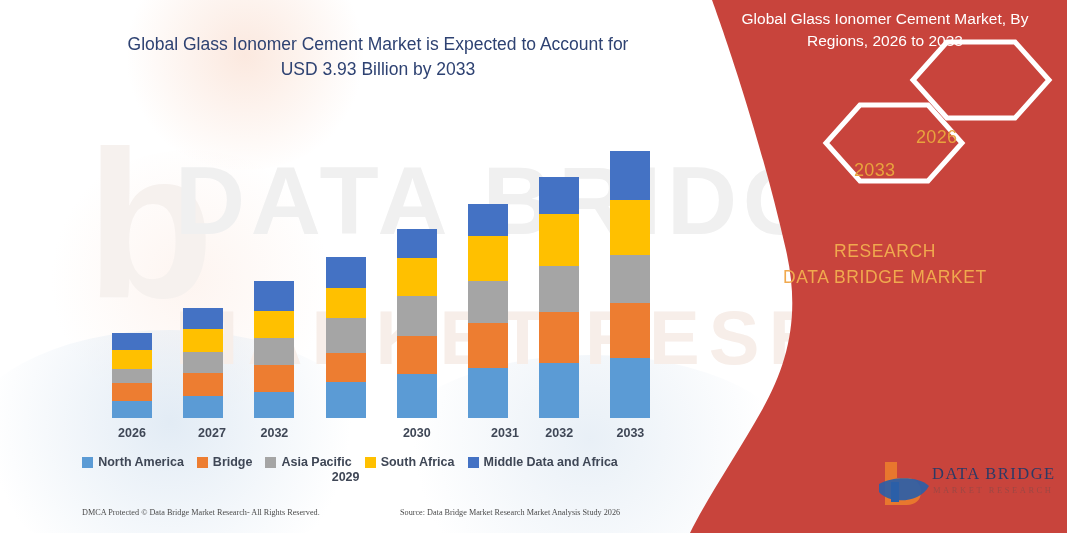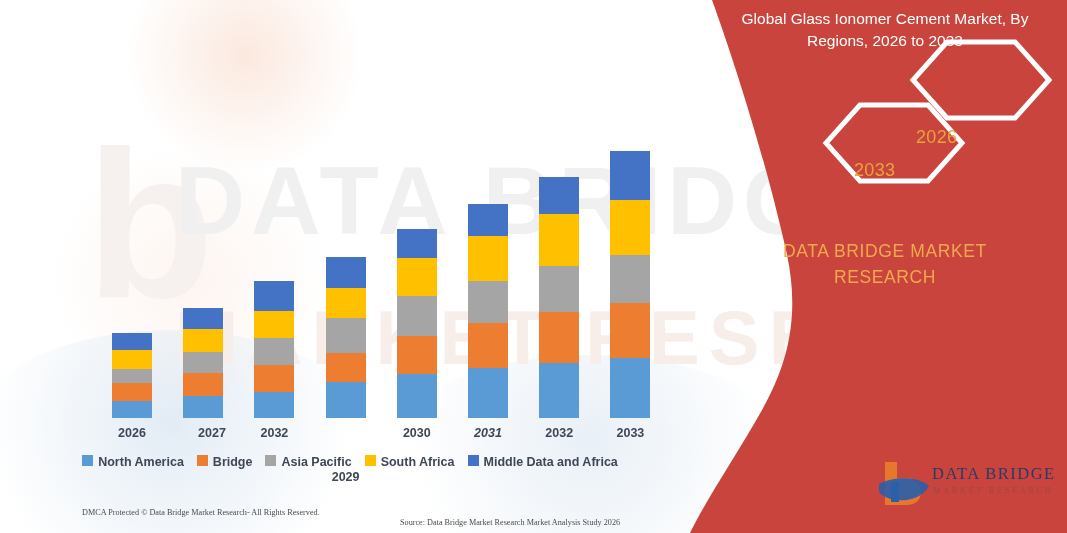--- a/index.html
+++ b/index.html
@@ -144,6 +144,7 @@
   <div class="watermark wm-top">DATA BRIDGE</div>
   <div class="watermark wm-bot">MARKET RESEARCH</div>
 
+  <div class="headline">Global Glass Ionomer Cement Market is Expected to Account for USD 3.93 Billion by 2033</div>
 
   <div id="chart">
     <div id="bars">

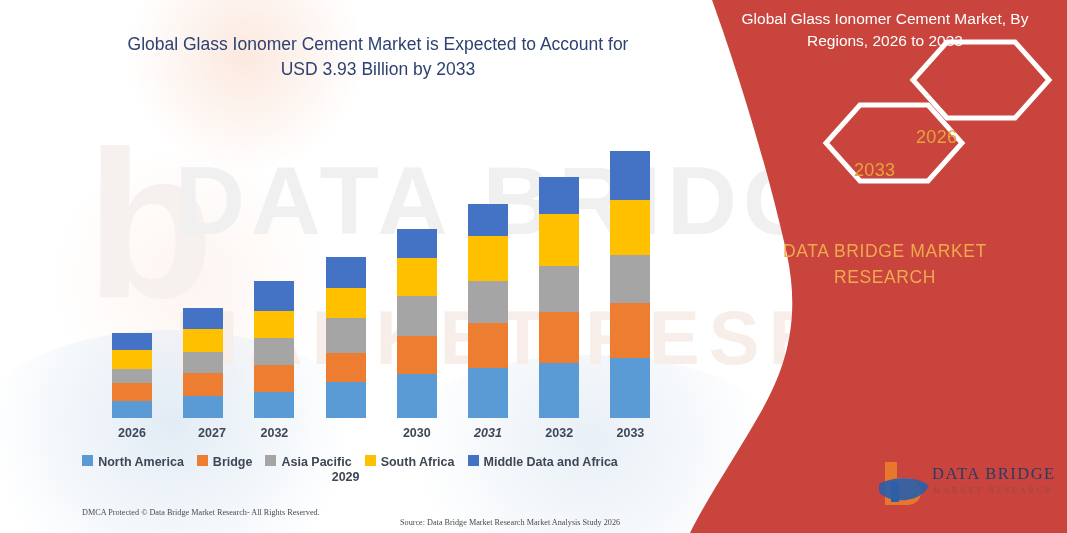--- a/index.html
+++ b/index.html
@@ -260,8 +260,8 @@
     </div>
 
     <div class="brand-lines">
+      <div>RESEARCH</div>
       <div>DATA BRIDGE MARKET</div>
-      <div>RESEARCH</div>
     </div>
 
     <div class="logo">

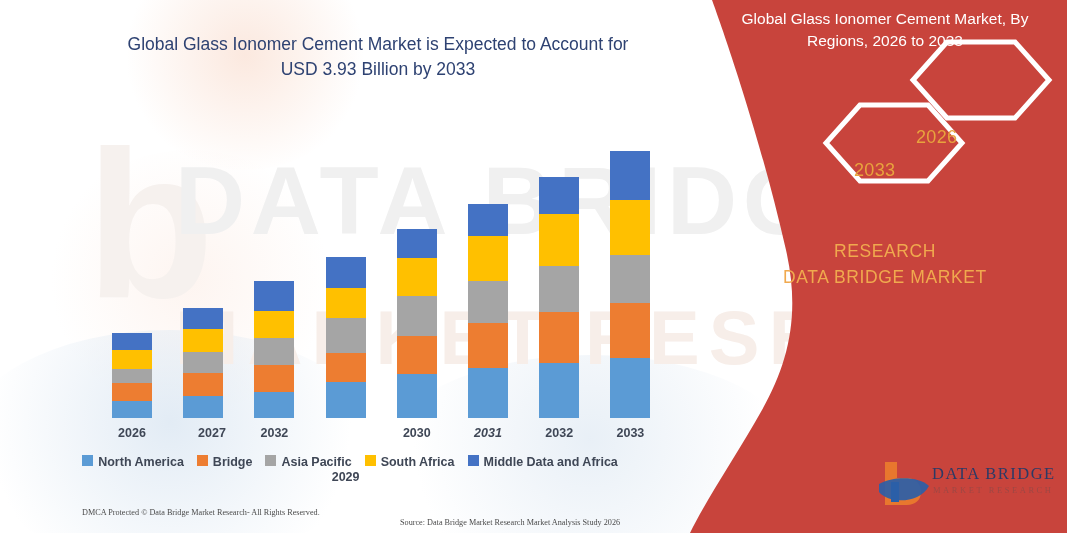--- a/index.html
+++ b/index.html
@@ -211,7 +211,7 @@
         <div class="xlabel" style="left: 234.4px;">2032</div>
         <div class="xlabel" style="left: 305.6px; margin-top: 44px;">2029</div>
         <div class="xlabel" style="left: 376.8px;">2030</div>
-        <div class="xlabel" style="left: 448px; font-style: italic;">2031</div>
+        <div class="xlabel" style="left: 465px;">2031</div>
         <div class="xlabel" style="left: 519.2px; text-align: center;">2032</div>
         <div class="xlabel" style="left: 590.4px;">2033</div>
       </div>

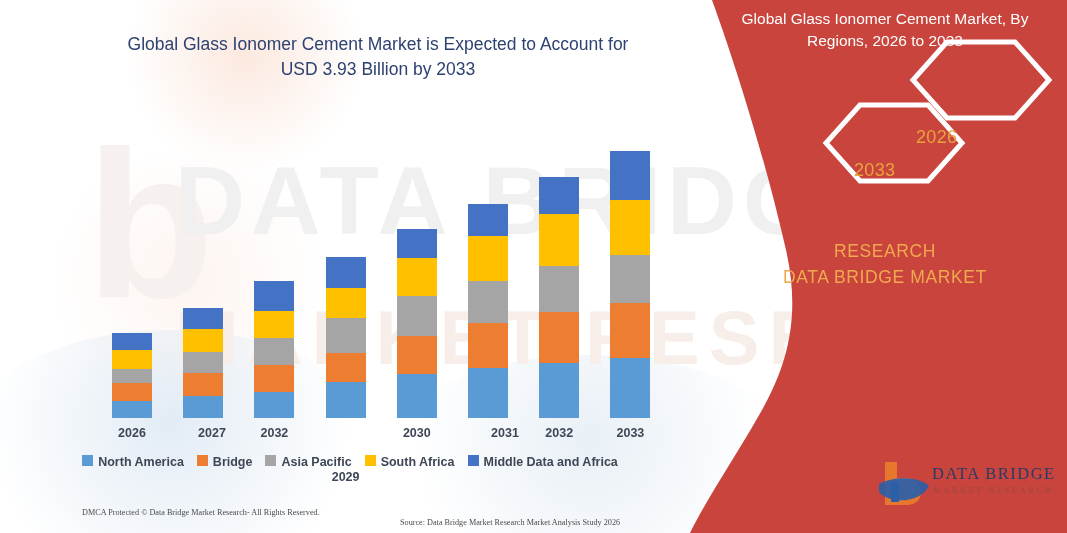--- a/index.html
+++ b/index.html
@@ -115,7 +115,7 @@
     position:absolute; left:0; top:455px; width:700px;
     display:flex; align-items:center; justify-content:center; gap:13px;
   }
-  .legend-item { display:flex; gap:5px; }
+  .legend-item { display:flex; align-items:center; gap:5px; }
   .legend-swatch { width:11px; height:11px; display:block; }
   .legend-label { font-size:12.5px; font-weight:700; color:#3f4756; white-space:nowrap; }
 

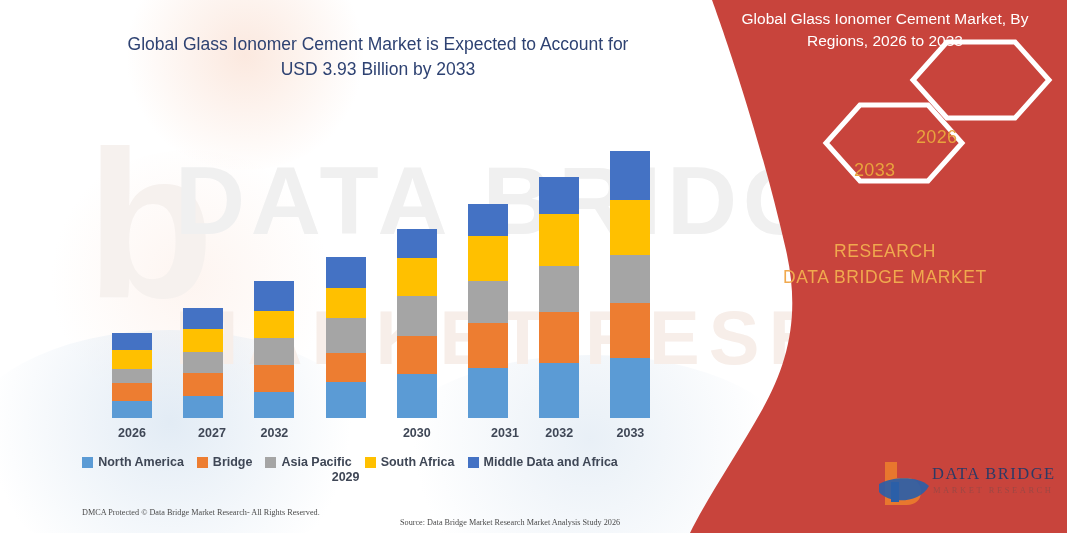--- a/index.html
+++ b/index.html
@@ -127,7 +127,7 @@
   }
   .footer-right {
     position:absolute; left:400px; top:3px;
-    font-family:"Liberation Serif", serif; font-size:8.2px; color:#4b4b4b; white-space:nowrap;margin-top:10px;
+    font-family:"Liberation Serif", serif; font-size:8.2px; color:#4b4b4b; white-space:nowrap;
   }
 </style>
 </head>

